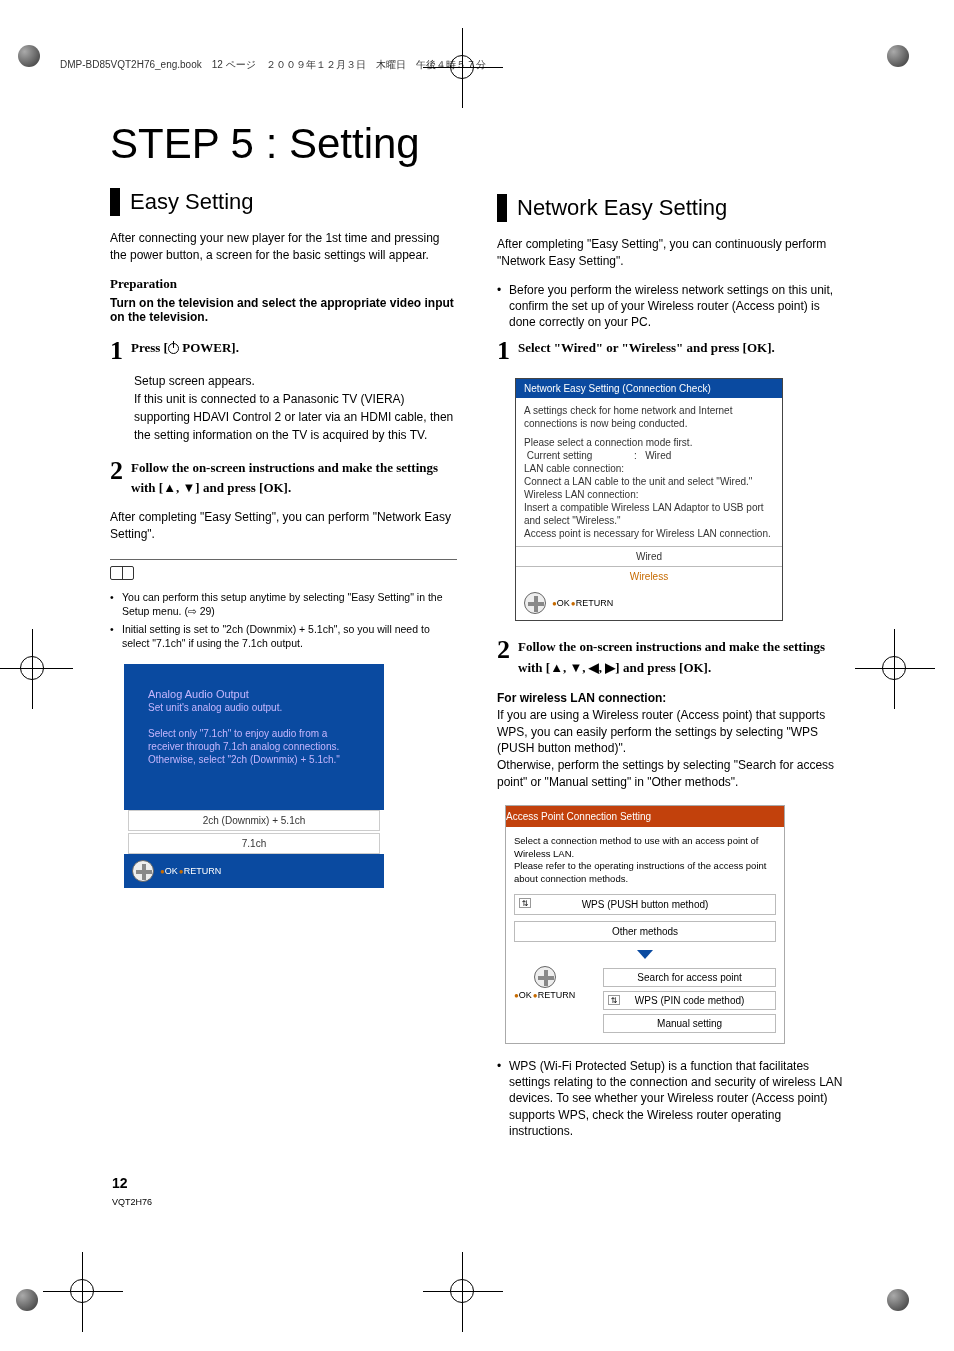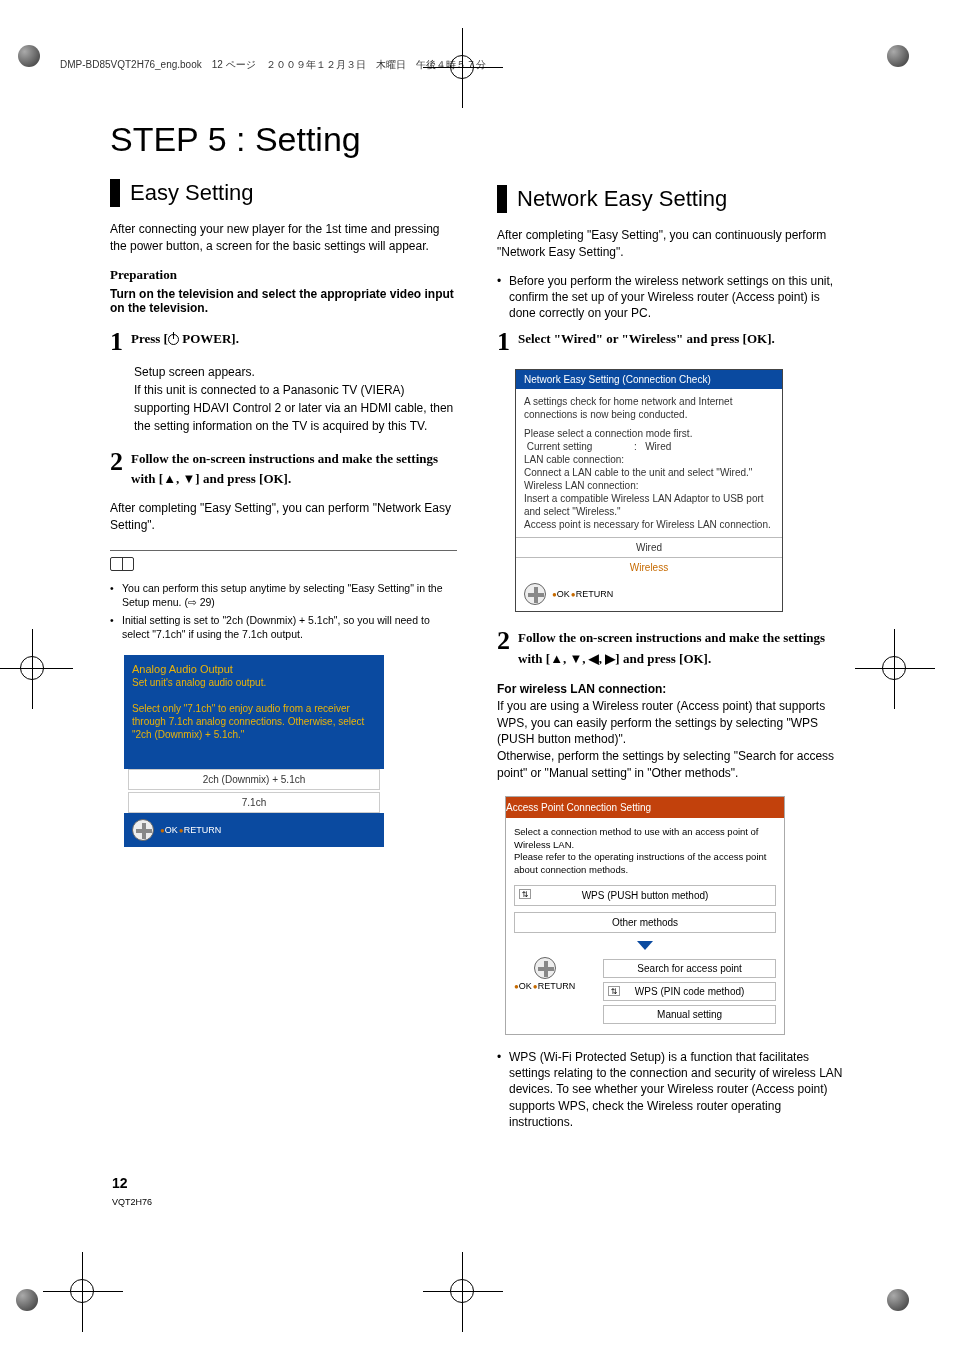--- a/index.html
+++ b/index.html
@@ -7,7 +7,7 @@
 .page-header-line { position: absolute; top: 58px; left: 60px; font-size: 10px; color: #333; }
 .page-columns { display: flex; gap: 40px; margin-top: 0; }
 .col { width: 50%; }
-.main-title { font-size: 34px; font-weight: normal; font-family: Arial; margin-bottom: 20px; }
+.main-title { font-size: 42px; font-weight: normal; font-family: Arial; margin-bottom: 20px; }
 .section-header { display: flex; align-items: center; margin-bottom: 14px; }
 .section-bar { width: 10px; height: 28px; background: #000; margin-right: 10px; }
 .section-title { font-size: 22px; font-weight: normal; }

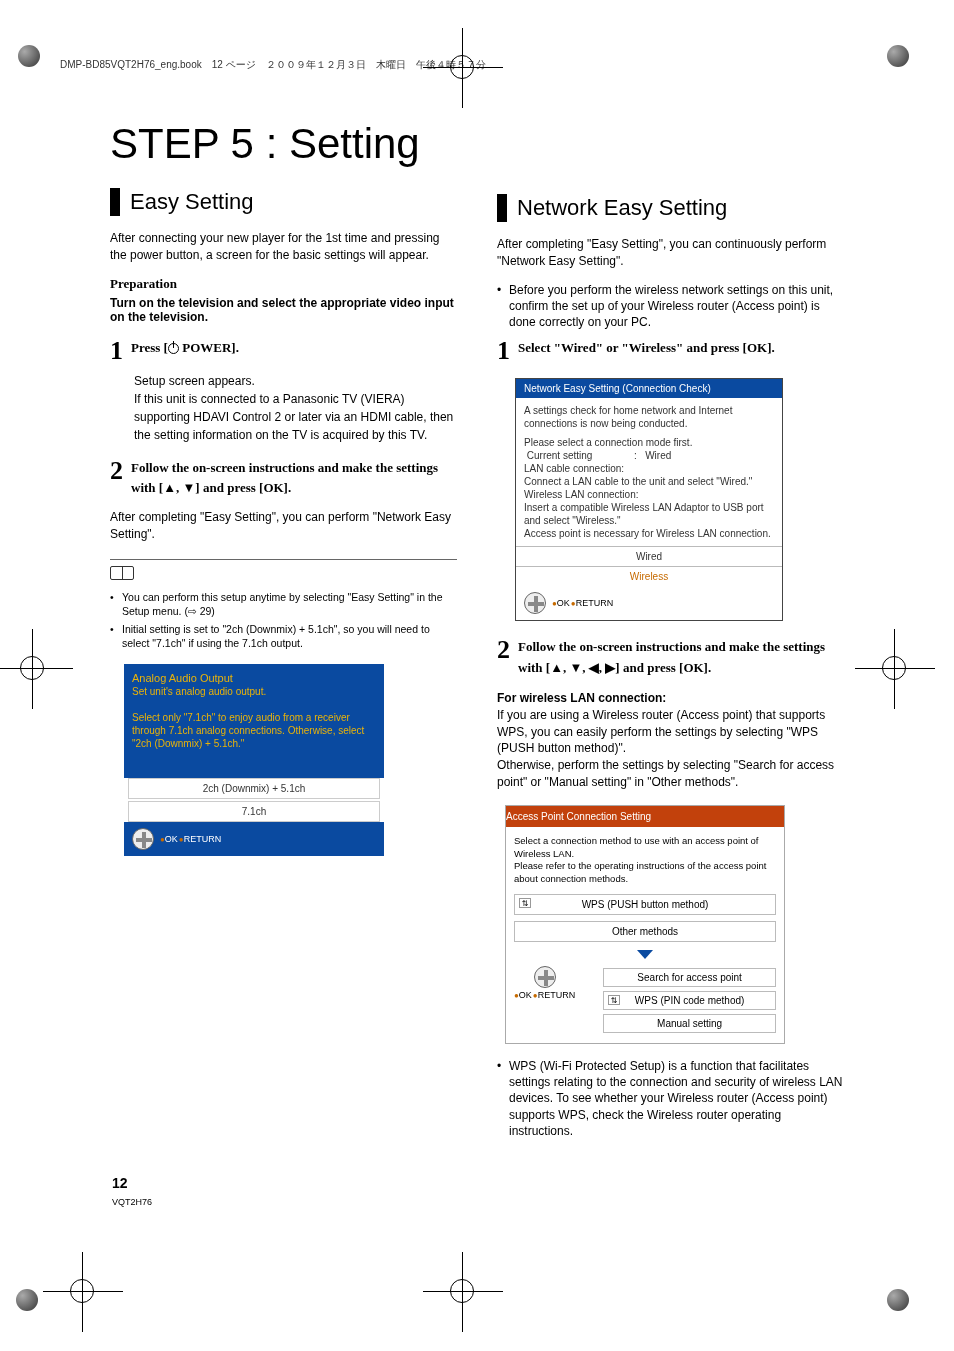--- a/index.html
+++ b/index.html
@@ -119,7 +119,7 @@
   </ul>
 
   <div class="screenbox" style="width:260px; margin-left:14px; border:none;">
-    <div style="background:#0a4aa0; padding:8px; color:#eab308;">
+    <div style="background:#0a4aa0; padding:24px; color:#c4b5fd;">
       <div style="font-size:11px;">Analog Audio Output</div>
       <div style="font-size:10px; margin-top:2px;">Set unit's analog audio output.</div>
       <div style="font-size:10px; margin-top:14px; line-height:1.3;">Select only "7.1ch" to enjoy audio from a receiver through 7.1ch analog connections. Otherwise, select "2ch (Downmix) + 5.1ch."</div>

